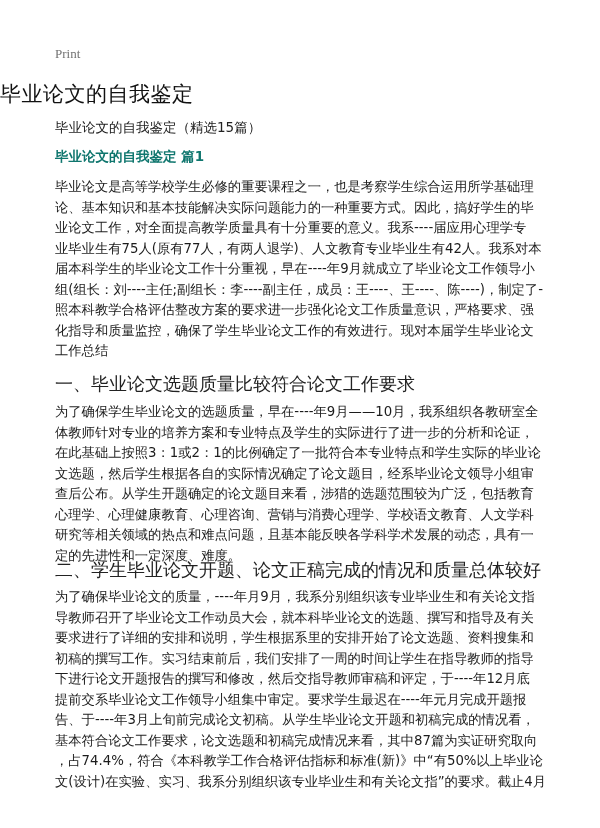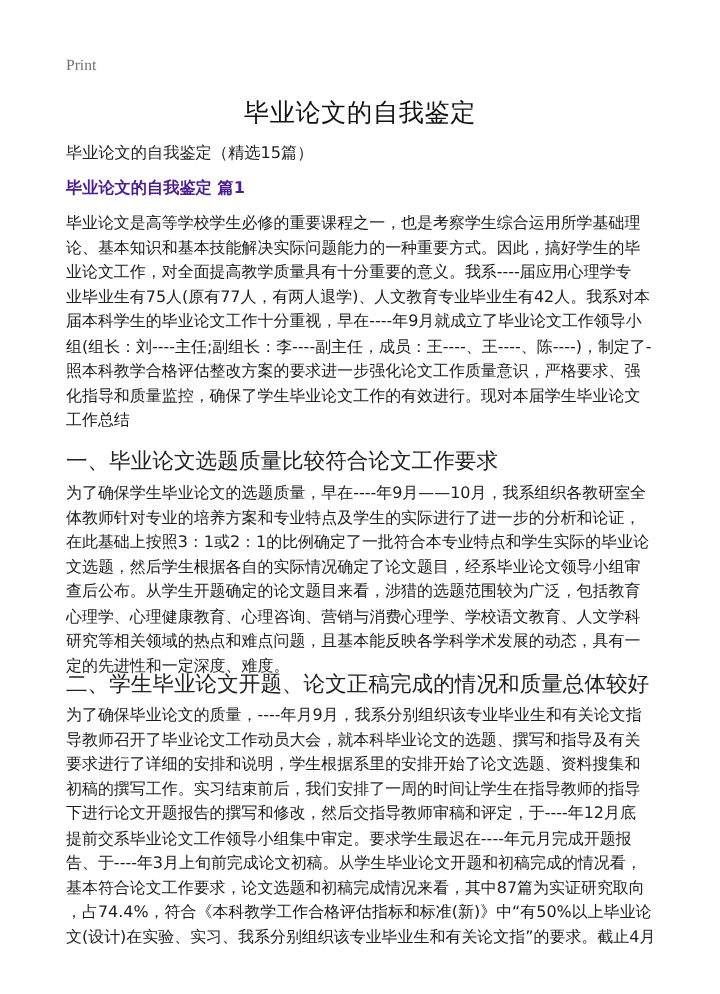--- a/index.html
+++ b/index.html
@@ -7,7 +7,7 @@
          font-family: "DejaVu Sans", "Liberation Sans", sans-serif; color: #1a1a1a; }
   .print { position: absolute; left: 55px; top: 46px; font-family: Liberation Serif, serif;
            font-size: 13px; color: #737373; }
-  .title { position: absolute; left: 0; width: 600px; top: 80px; text-align: center;
+  .title { position: absolute; left: 0; width: 600px; top: 80px; 
            font-size: 21px; color: #111; letter-spacing: 0.5px; }
   .subtitle { position: absolute; left: 55px; top: 119px; font-size: 13.5px; color: #222; }
   .heading { position: absolute; left: 55px; top: 148px; font-size: 13.5px; font-weight: bold; color: #4c1d95; }

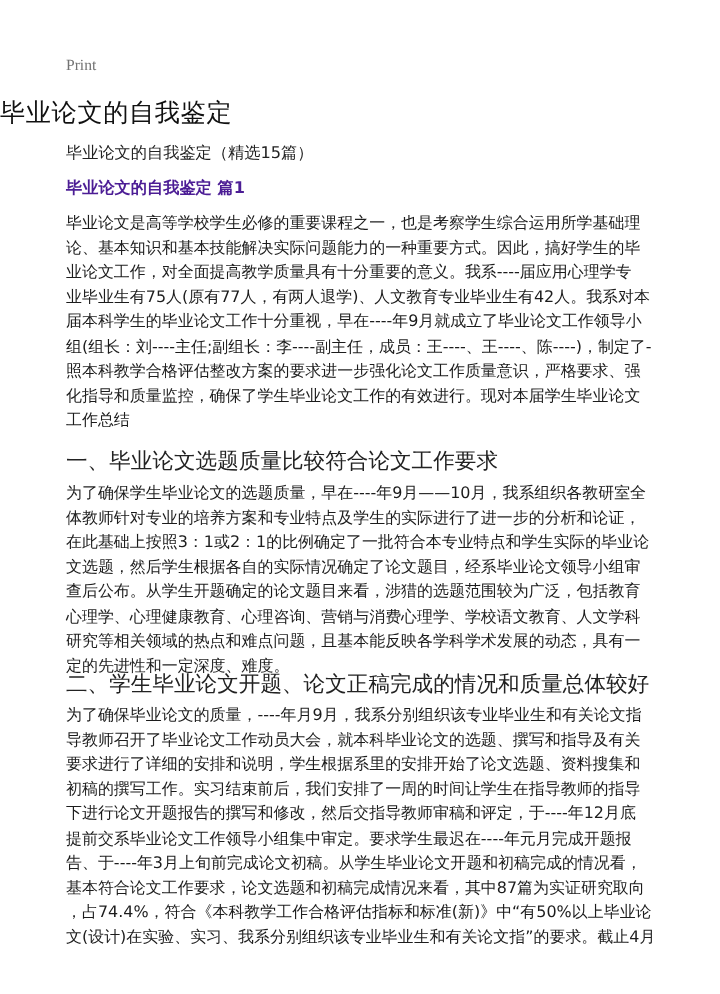--- a/index.html
+++ b/index.html
@@ -10,7 +10,7 @@
   .title { position: absolute; left: 0; width: 600px; top: 80px; 
            font-size: 21px; color: #111; letter-spacing: 0.5px; }
   .subtitle { position: absolute; left: 55px; top: 119px; font-size: 13.5px; color: #222; }
-  .heading { position: absolute; left: 55px; top: 148px; font-size: 13.5px; font-weight: bold; color: #4c1d95; }
+  .heading { position: absolute; left: 55px; top: 148px; font-size: 13.5px; font-weight: bold; color: #0f766e; }
   .para { position: absolute; left: 55px; width: 500px; font-size: 13.3px; line-height: 20.5px; color: #1c1c1c; }
   .para .ln { display: block; white-space: nowrap; }
   .sec { position: absolute; left: 55px; font-size: 18px; color: #222; white-space: nowrap; }

